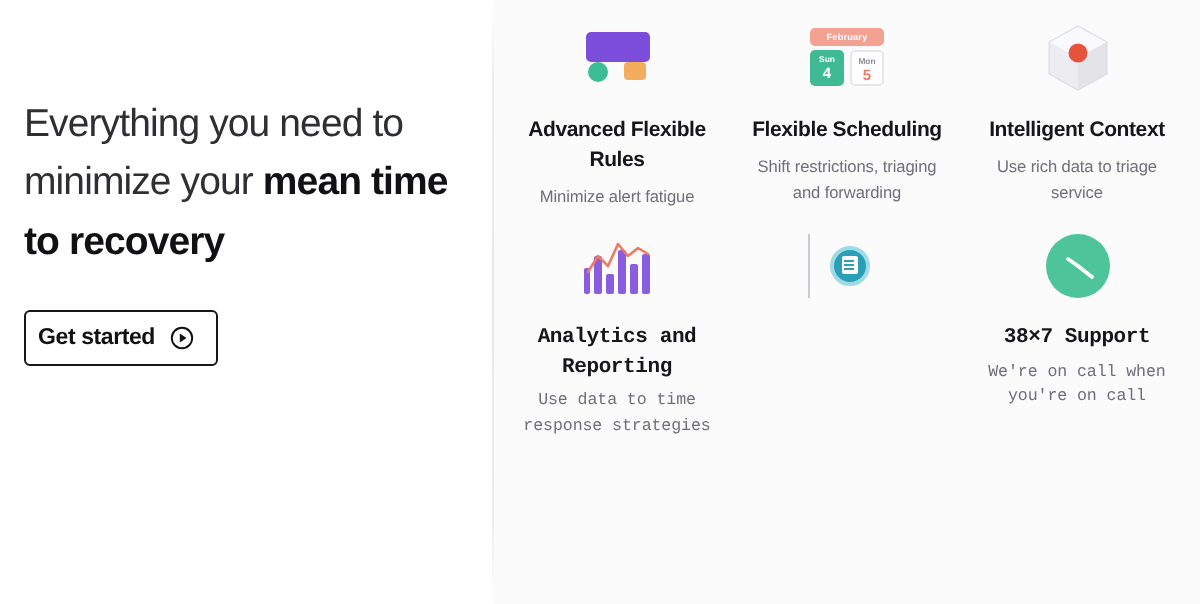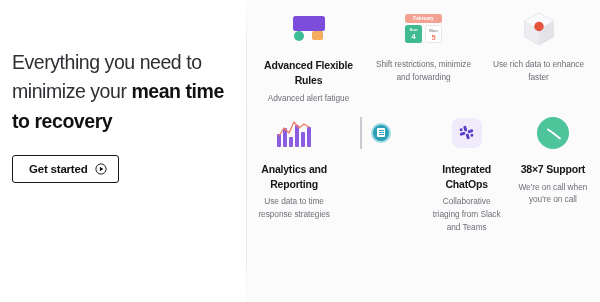--- a/index.html
+++ b/index.html
@@ -302,6 +302,7 @@
             </div>
           </div>
         </div>
+        <div class="feature-title">Flexible Scheduling</div>
         <div class="feature-desc">Shift restrictions, minimize and forwarding</div>
       </div>
 

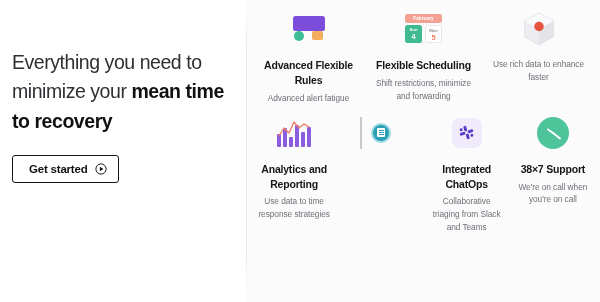--- a/index.html
+++ b/index.html
@@ -319,6 +319,7 @@
             </svg>
           </div>
         </div>
+        <div class="feature-title">Intelligent Context</div>
         <div class="feature-desc">Use rich data to enhance faster</div>
       </div>
 

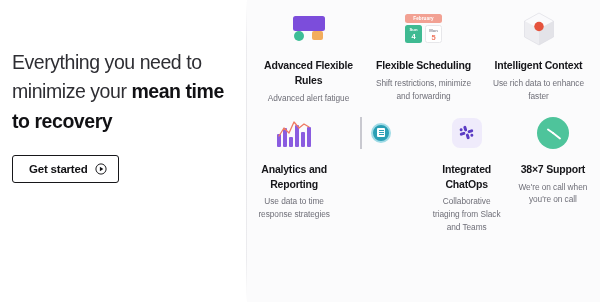--- a/index.html
+++ b/index.html
@@ -303,7 +303,7 @@
           </div>
         </div>
         <div class="feature-title">Flexible Scheduling</div>
-        <div class="feature-desc">Shift restrictions, minimize and forwarding</div>
+        <div class="feature-desc">Shift restrictions, triaging and forwarding</div>
       </div>
 
       <div class="feature-card">

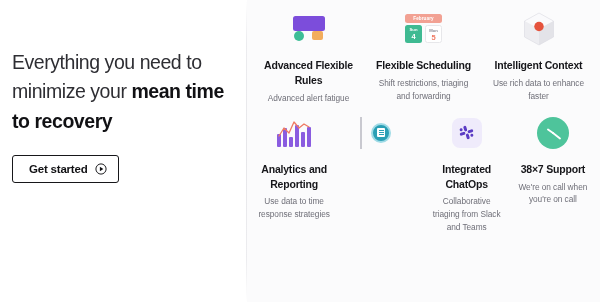--- a/index.html
+++ b/index.html
@@ -320,7 +320,7 @@
           </div>
         </div>
         <div class="feature-title">Intelligent Context</div>
-        <div class="feature-desc">Use rich data to enhance faster</div>
+        <div class="feature-desc">Use rich data to triage service</div>
       </div>
 
 

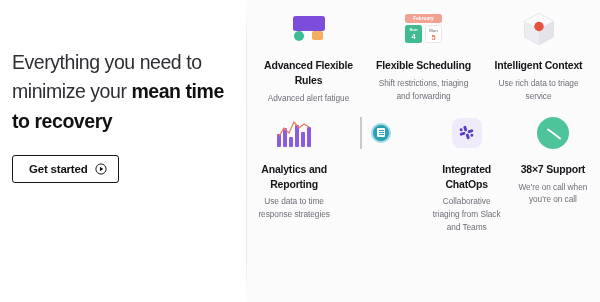--- a/index.html
+++ b/index.html
@@ -281,7 +281,7 @@
           </div>
         </div>
         <div class="feature-title">Advanced Flexible Rules</div>
-        <div class="feature-desc">Advanced alert fatigue</div>
+        <div class="feature-desc">Minimize alert fatigue</div>
       </div>
 
       <div class="feature-card">

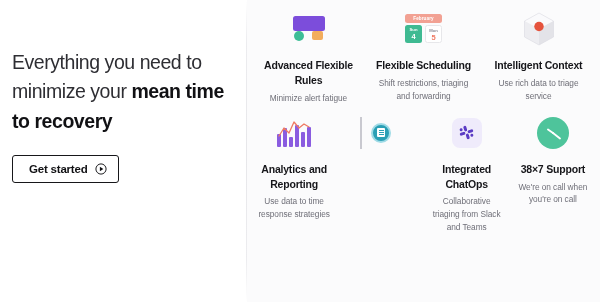--- a/index.html
+++ b/index.html
@@ -57,7 +57,7 @@
     border: 1.4px solid #17171a;
     border-radius: 3px;
     background: #ffffff;
-    padding: 7px 11px 7px 16px;
+    padding: 7px 11px 7px 6px;
     font-size: 11.5px;
     font-weight: 700;
     letter-spacing: -0.2px;

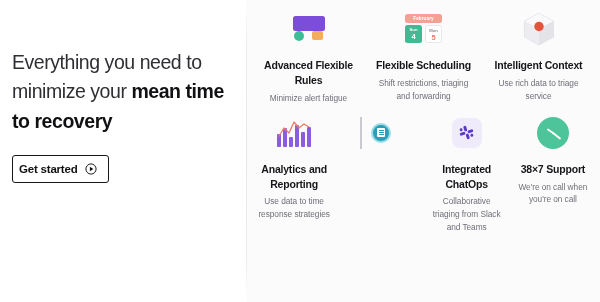--- a/index.html
+++ b/index.html
@@ -96,7 +96,7 @@
     display: flex;
     flex: 0 0 auto;
   }
-  .feature-row.row-2 { margin-top: 8px; }
+  .feature-row.row-2 { margin-top: 8px; font-family: Liberation Mono, monospace; }
 
   .feature-card {
     flex: 1 1 0;

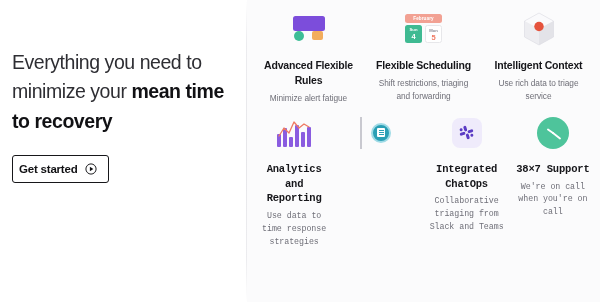--- a/index.html
+++ b/index.html
@@ -363,24 +363,6 @@
         </div>
       </div>
 
-      <div class="feature-card">
-        <div class="feature-icon">
-          <div class="ico-chat">
-            <svg viewBox="0 0 24 24" width="17" height="17" aria-hidden="true" style="transform:rotate(-18deg)">
-              <g fill="#5b3cc4">
-                <rect x="2.2" y="9.9" width="8.0" height="4.2" rx="2.1"></rect>
-                <rect x="9.9" y="2.2" width="4.2" height="8.0" rx="2.1"></rect>
-                <rect x="13.8" y="9.9" width="8.0" height="4.2" rx="2.1"></rect>
-                <rect x="9.9" y="13.8" width="4.2" height="8.0" rx="2.1"></rect>
-                <circle cx="6.0" cy="6.0" r="2.1"></circle>
-                <circle cx="18.0" cy="18.0" r="2.1"></circle>
-              </g>
-            </svg>
-          </div>
-        </div>
-        <div class="feature-title">Integrated ChatOps</div>
-        <div class="feature-desc">Collaborative triaging from Slack and Teams</div>
-      </div>
 
       <div class="feature-card">
         <div class="feature-icon">

